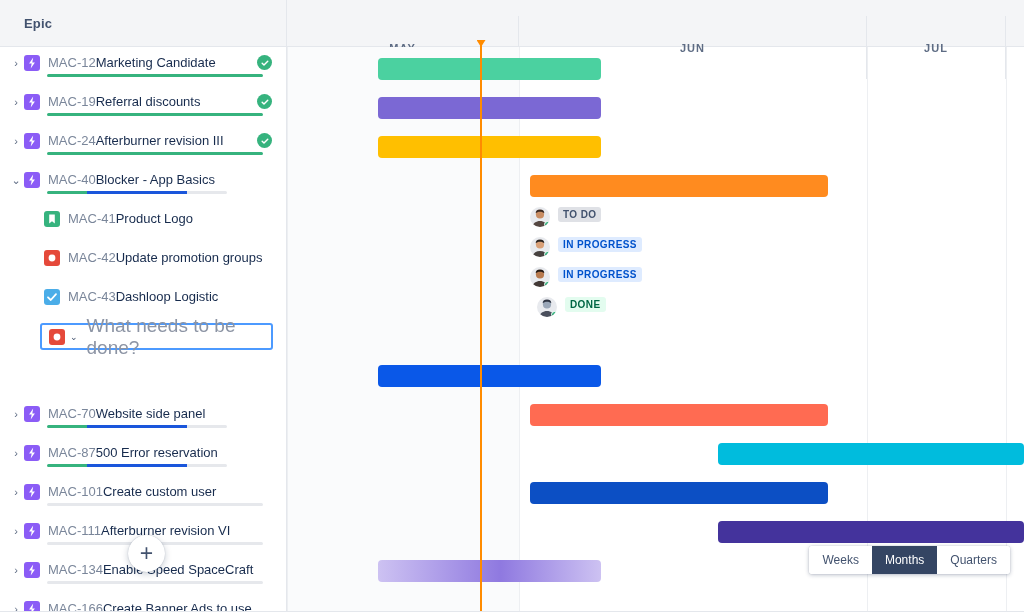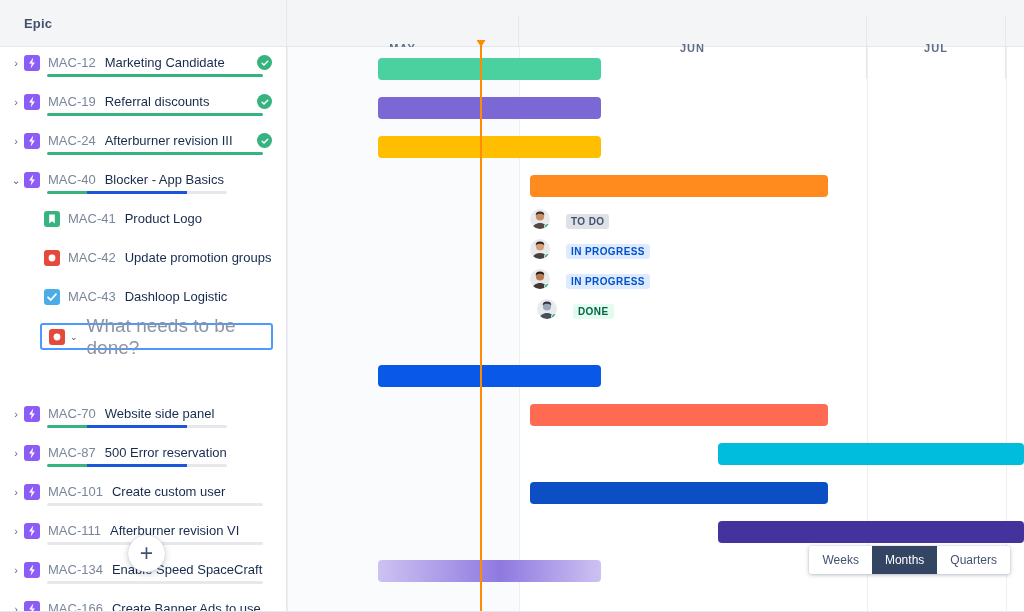--- a/index.html
+++ b/index.html
@@ -74,7 +74,7 @@
   }
   .row-title {
     font-size: 13px; color: #172b4d;
-    margin-left: 9px; white-space: nowrap;
+    white-space: nowrap;
     line-height: 17px;
   }
   .check-icon {

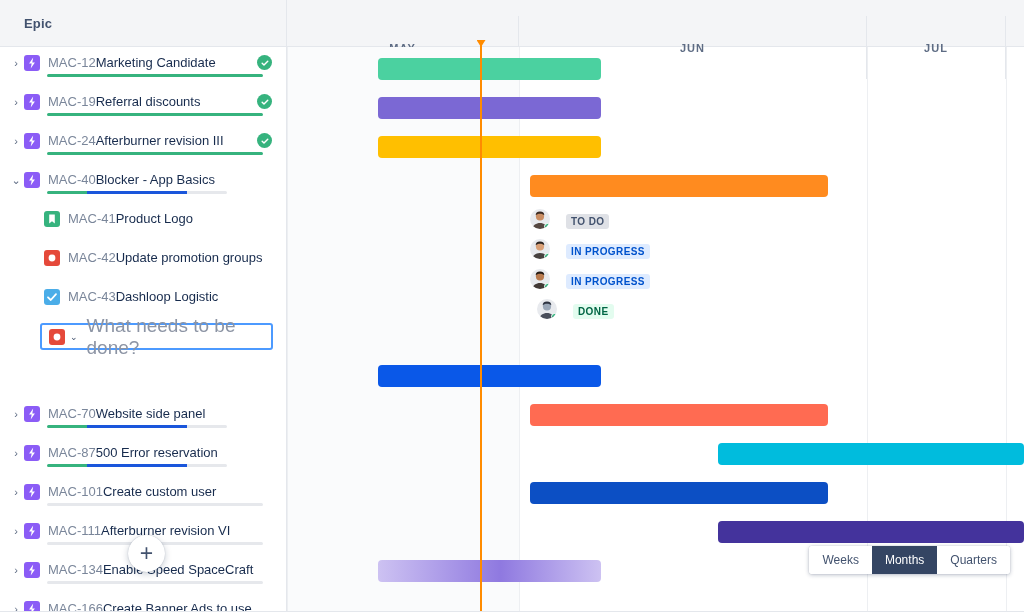--- a/index.html
+++ b/index.html
@@ -172,7 +172,7 @@
   
   .status-row {
     position: absolute; height: 22px;
-    display: flex; align-items: flex-end; gap: 16px;
+    display: flex; align-items: flex-start; gap: 8px;
     z-index: 4;
   }
   .avatar {

